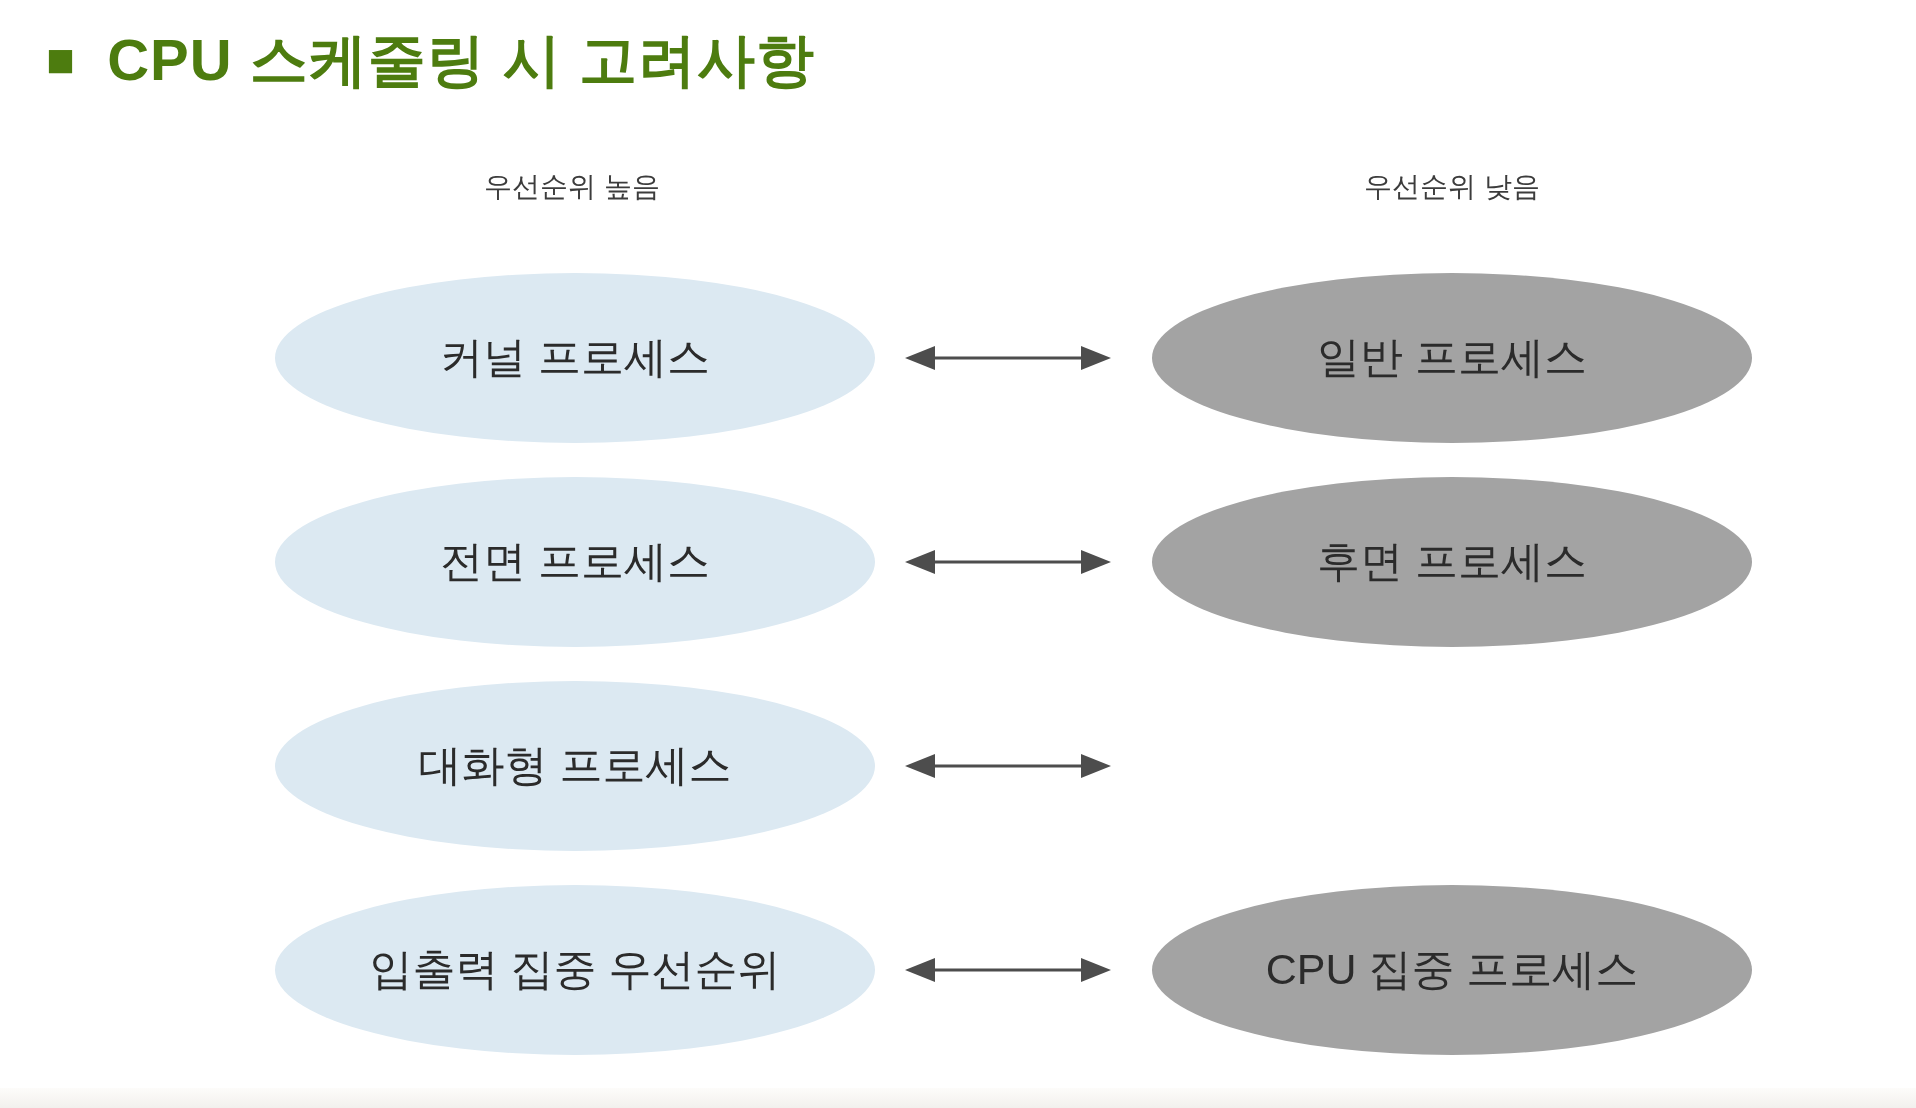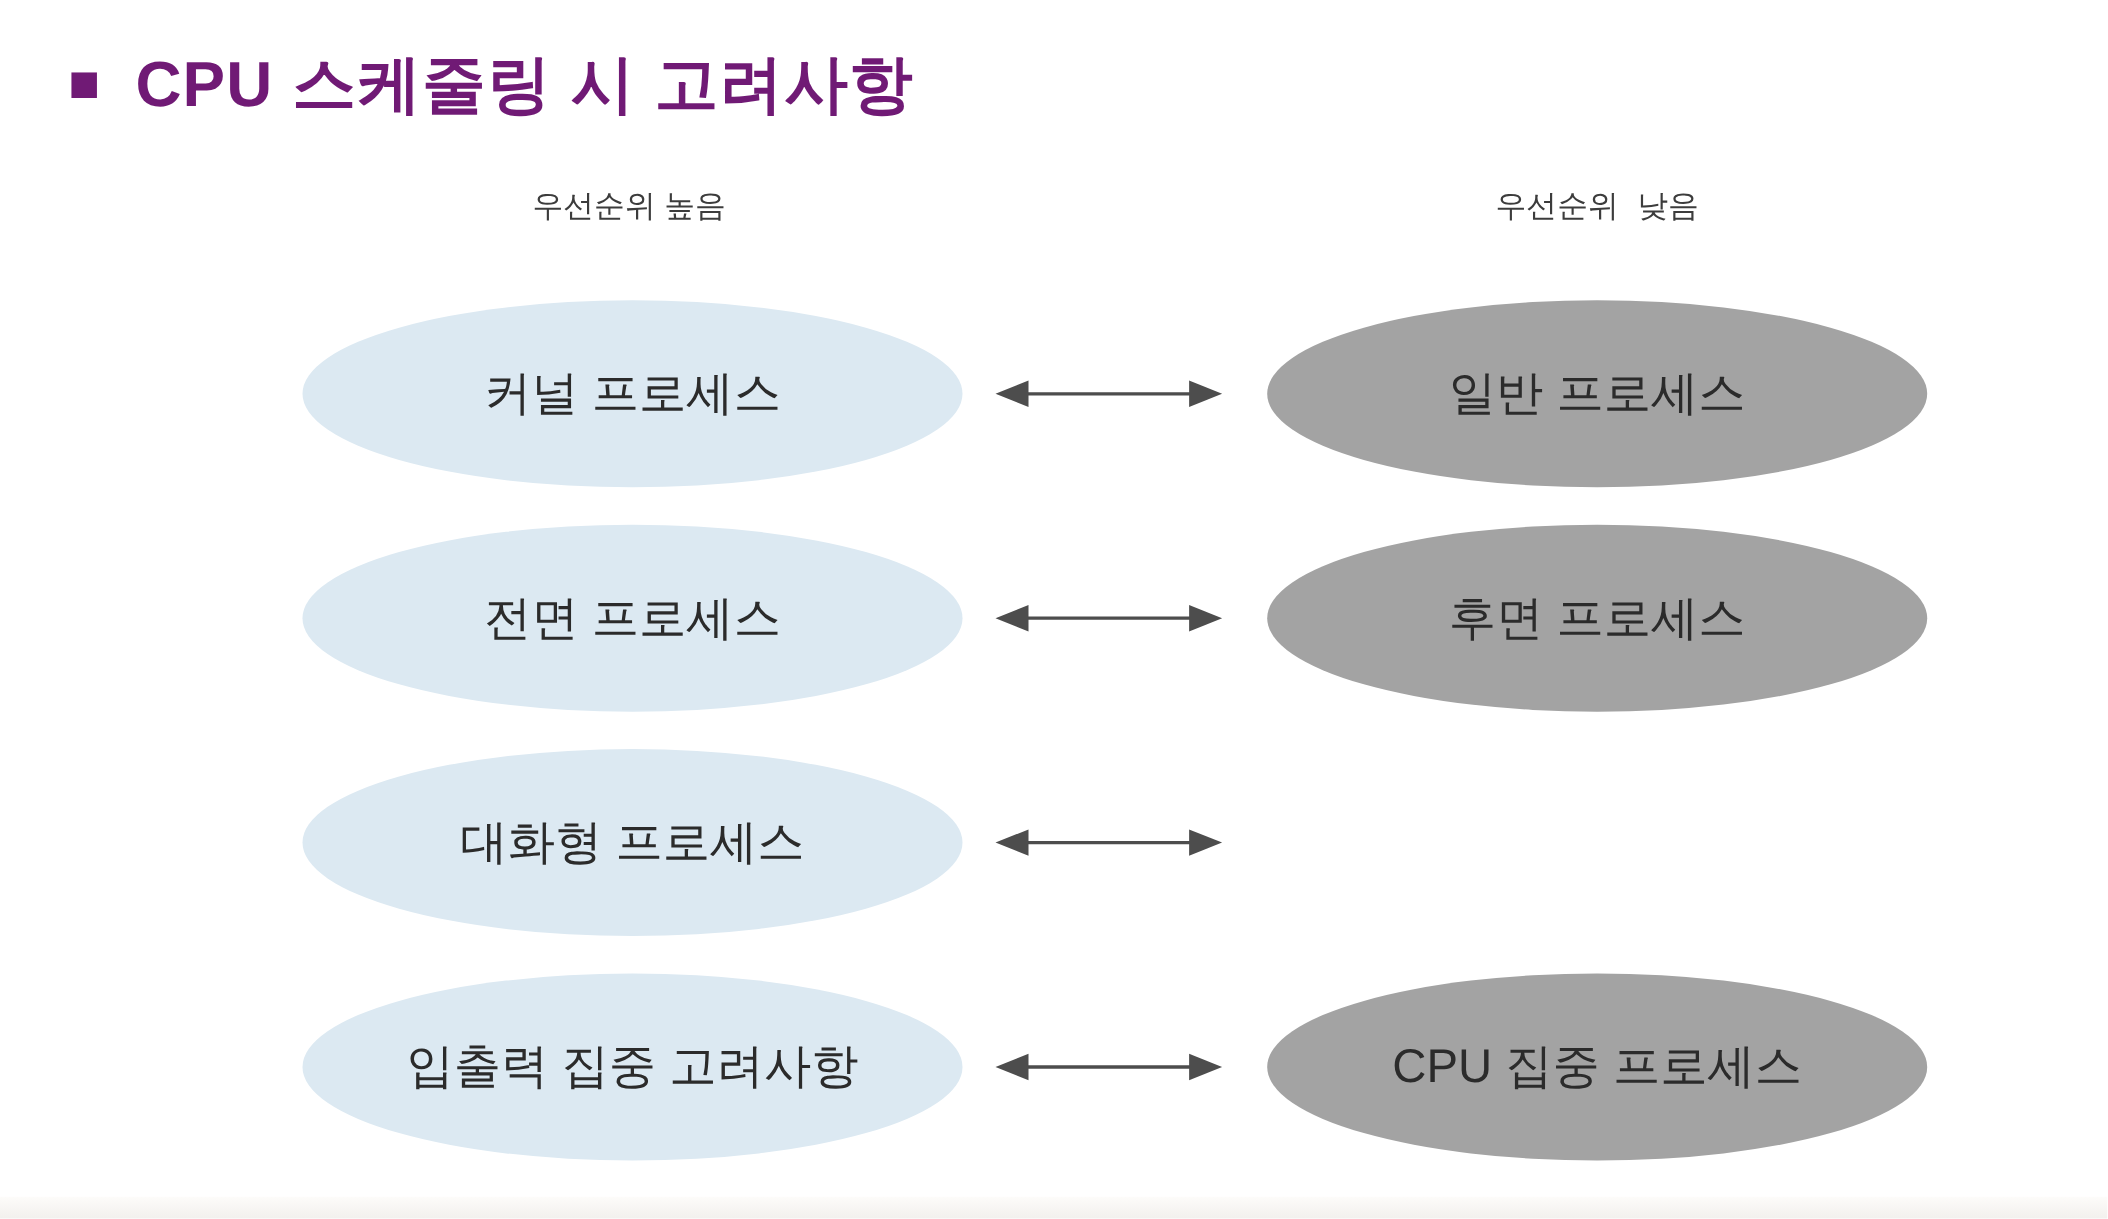--- a/index.html
+++ b/index.html
@@ -19,10 +19,10 @@
     position: absolute;
     left: 46px;
     top: 22px;
-    margin: 16px;
+    margin: 0;
     font-size: 58px;
     font-weight: 800;
-    color: #701a75;
+    color: #4d7c0f;
     letter-spacing: 1px;
     white-space: nowrap;
     text-align: center;

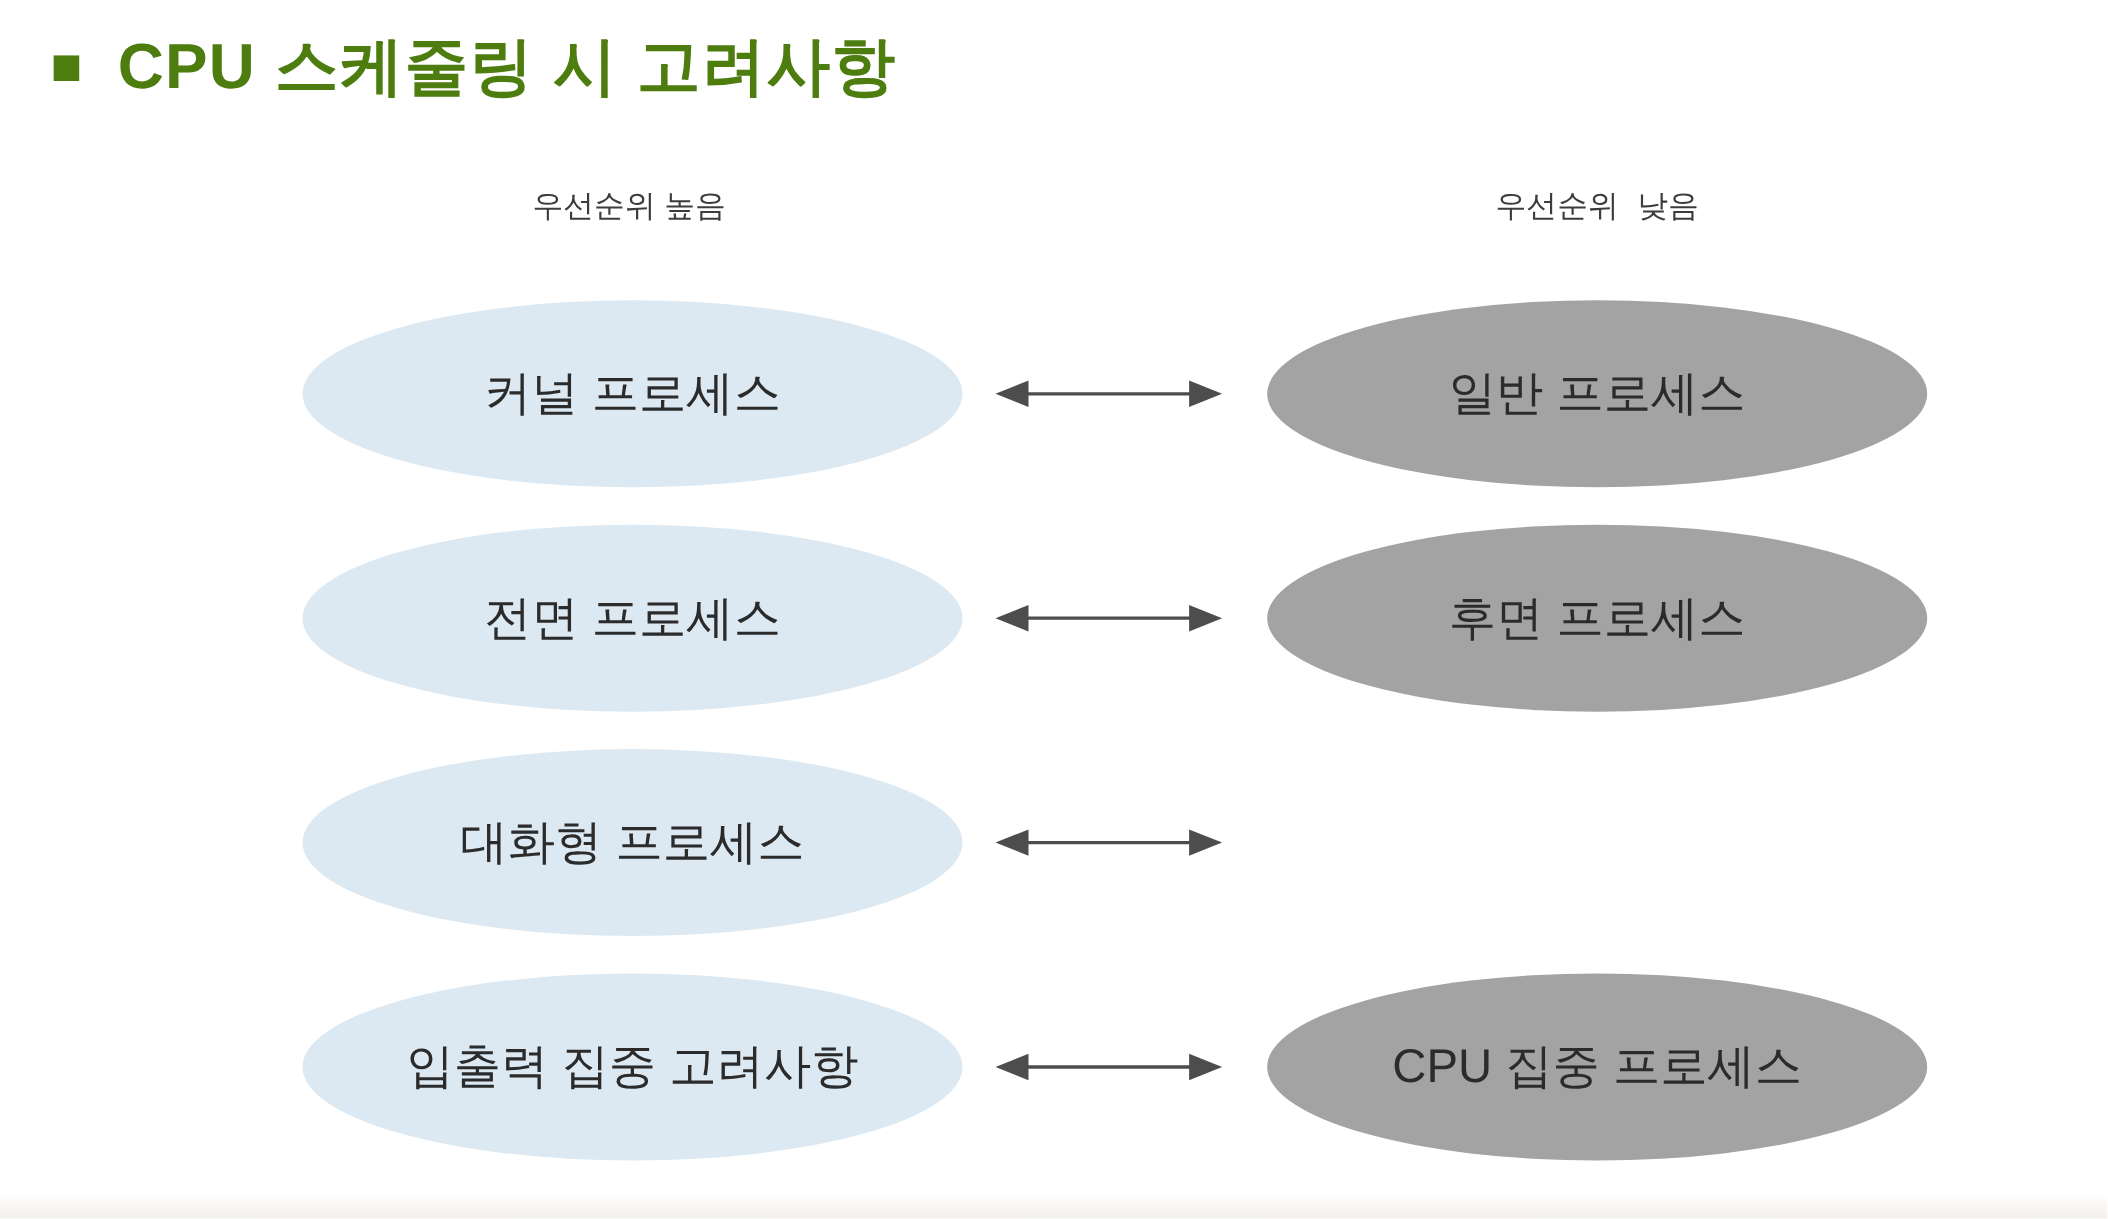--- a/index.html
+++ b/index.html
@@ -43,7 +43,7 @@
     white-space: nowrap;
   }
   .col-header.left  { left: 272px; }
-  .col-header.right { left: 1152px; font-family: Liberation Mono, monospace; }
+  .col-header.right { left: 1152px; }
   .row {
     position: absolute;
     left: 0;

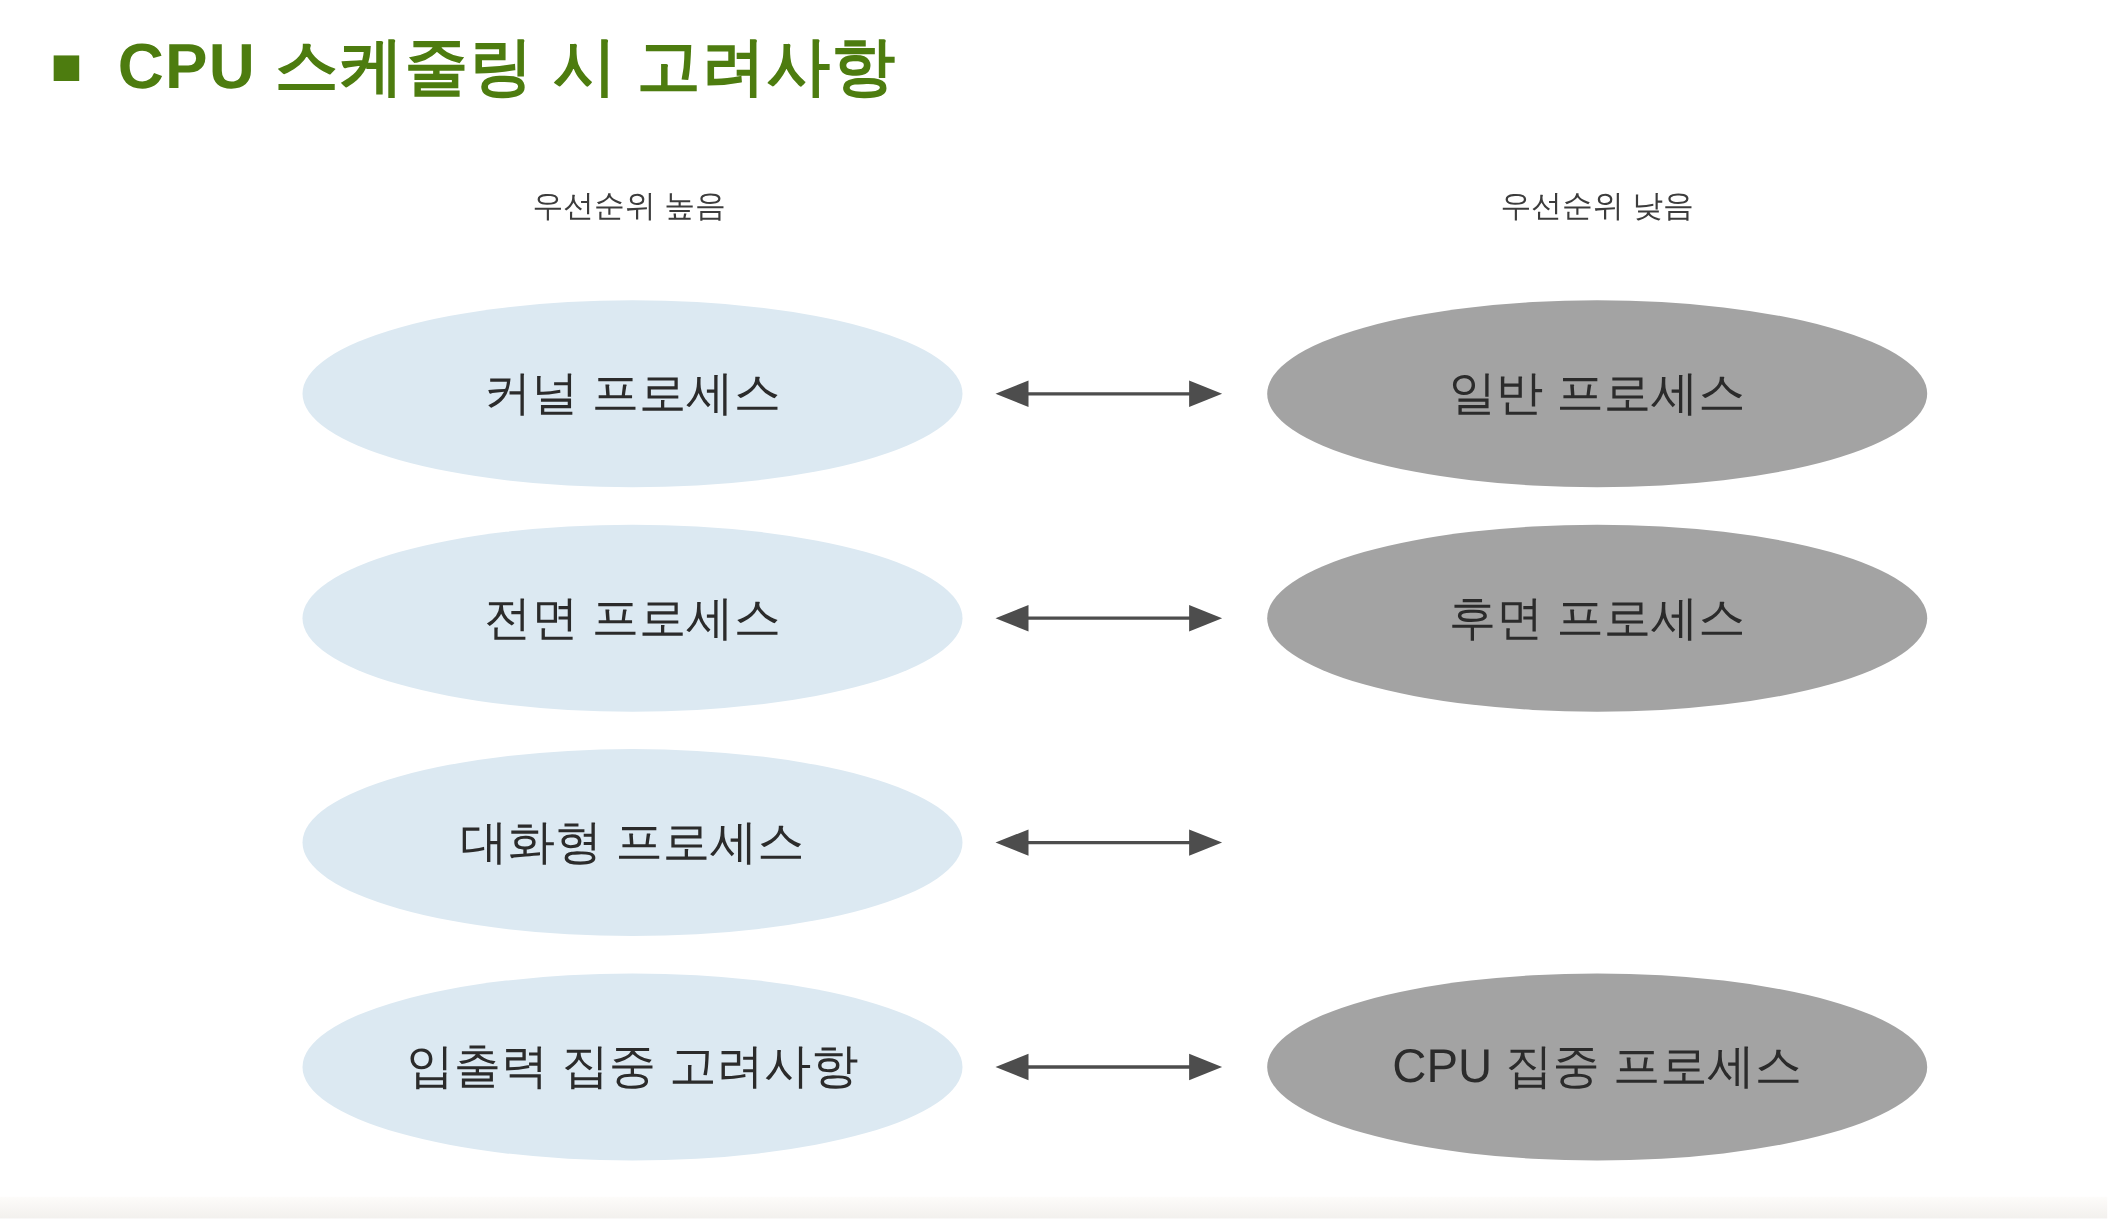--- a/index.html
+++ b/index.html
@@ -137,7 +137,7 @@
 
   <div class="row r3">
     <div class="ellipse blue">
-      <span>입출력 집중 고려사항</span>
+      <span>입출력 집중 우선순위</span>
     </div>
     <svg class="arrow" width="210" height="28" viewBox="0 0 210 28">
       <line x1="26" y1="14" x2="184" y2="14" stroke="#4d4d4d" stroke-width="3"></line>

